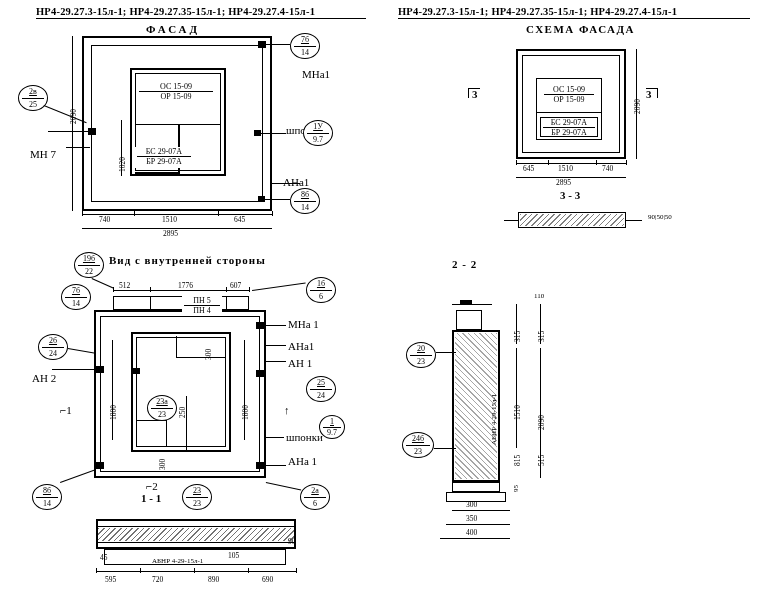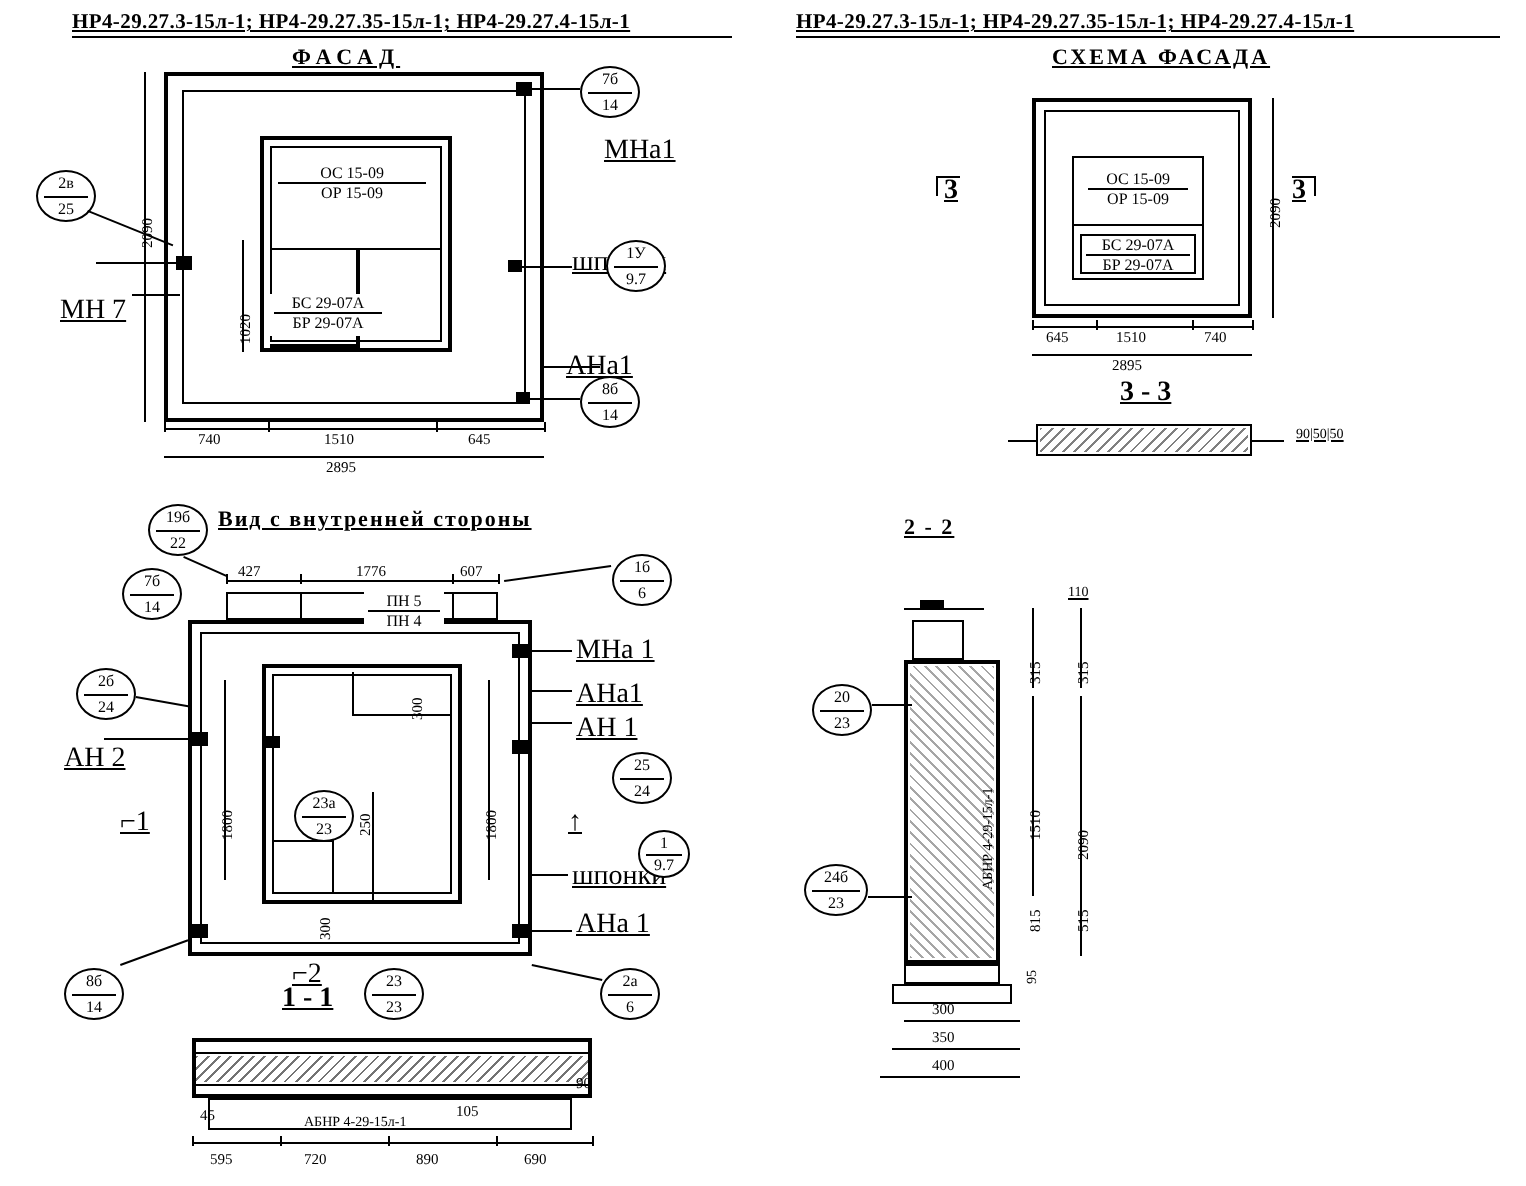--- a/index.html
+++ b/index.html
@@ -5,7 +5,7 @@
   html,body{margin:0;padding:0;background:#fff;}
   body{width:763px;height:593px;position:relative;overflow:hidden;
        font-family:"Liberation Serif",serif;color:#000;}
-  .t{position:absolute;white-space:nowrap;font-family:"Liberation Serif",serif;text-decoration:underline;}
+  .t{position:absolute;white-space:nowrap;font-family:"Liberation Serif",serif;}
   .bold{font-weight:bold;}
   .hdr{font-weight:bold;font-size:10.5px;letter-spacing:0.2px;}
   .ttl{font-weight:bold;font-size:11px;letter-spacing:1px;}

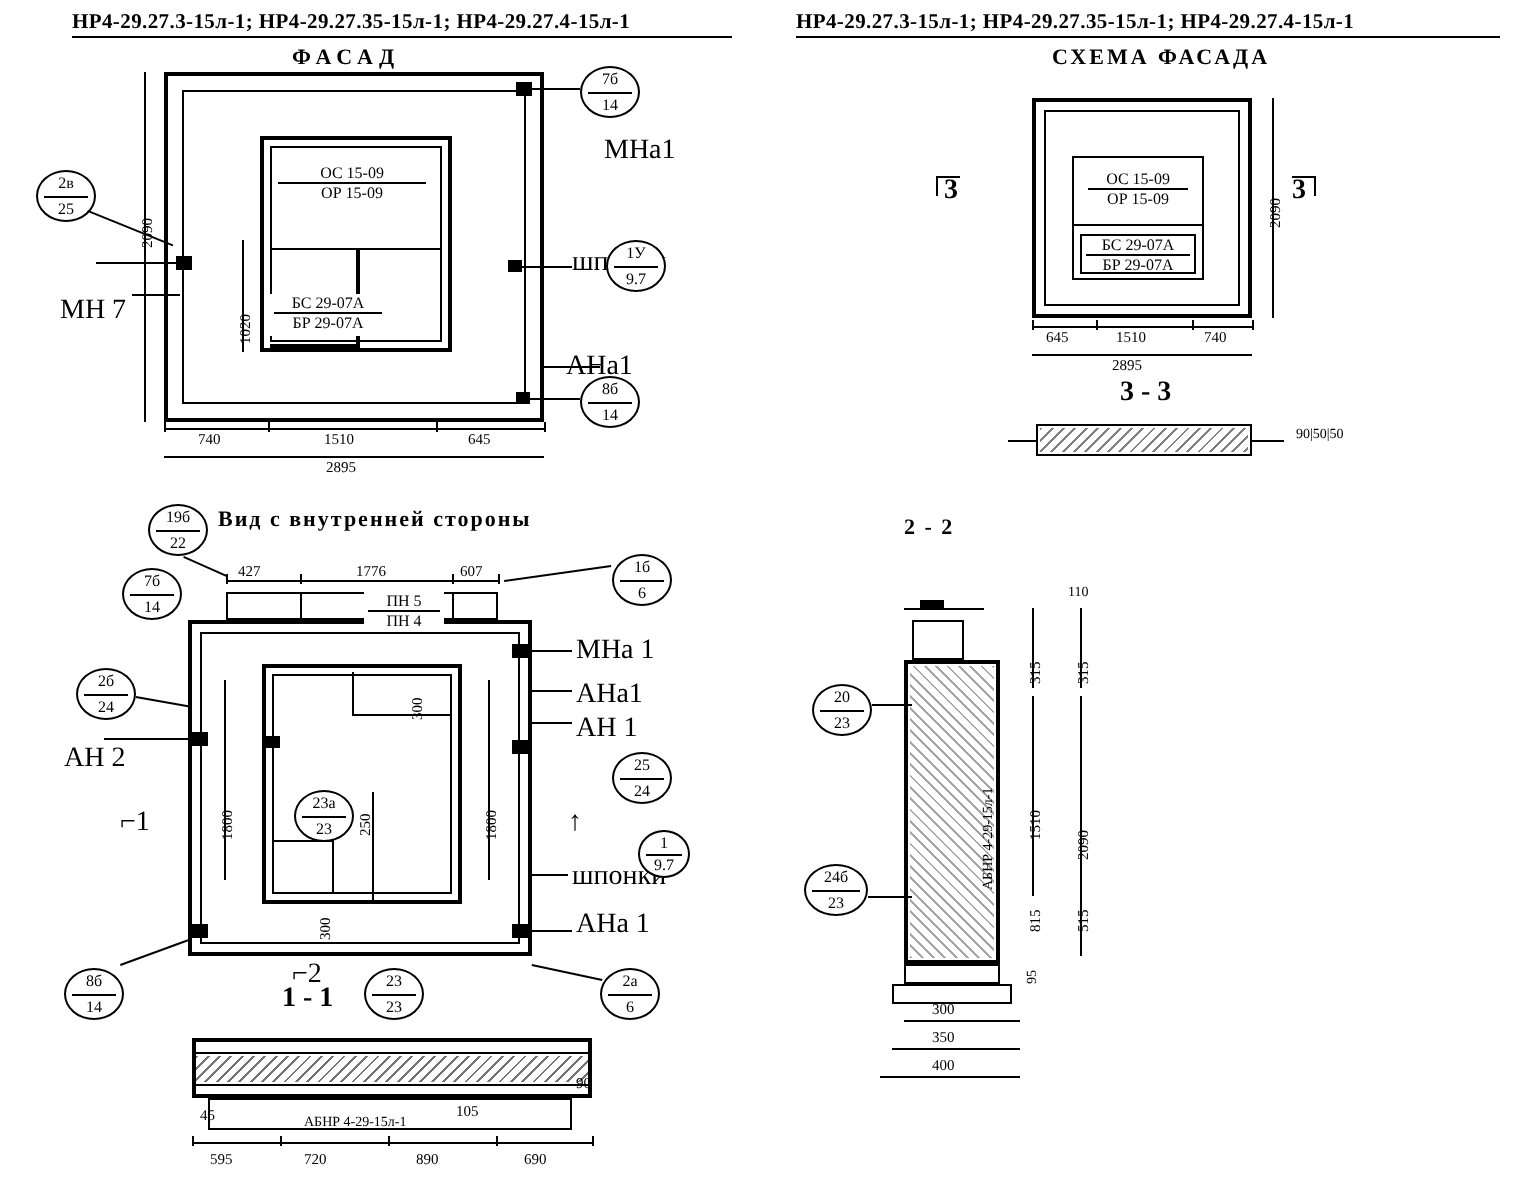--- a/index.html
+++ b/index.html
@@ -21,7 +21,7 @@
   
   .cal{position:absolute;border:1.4px solid #000;border-radius:50%;
        box-sizing:border-box;text-align:center;background:#fff;}
-  .cal .a{position:absolute;left:0;right:0;top:1px;font-size:8px;line-height:9px;}
+  .cal .a{position:absolute;left:0;right:0;top:1px;font-size:8px;line-height:9px;text-decoration:underline;}
   .cal .b{position:absolute;left:0;right:0;bottom:1px;font-size:8px;line-height:9px;}
   .cal .bar{position:absolute;left:3px;right:3px;top:50%;height:1px;background:#000;}
   

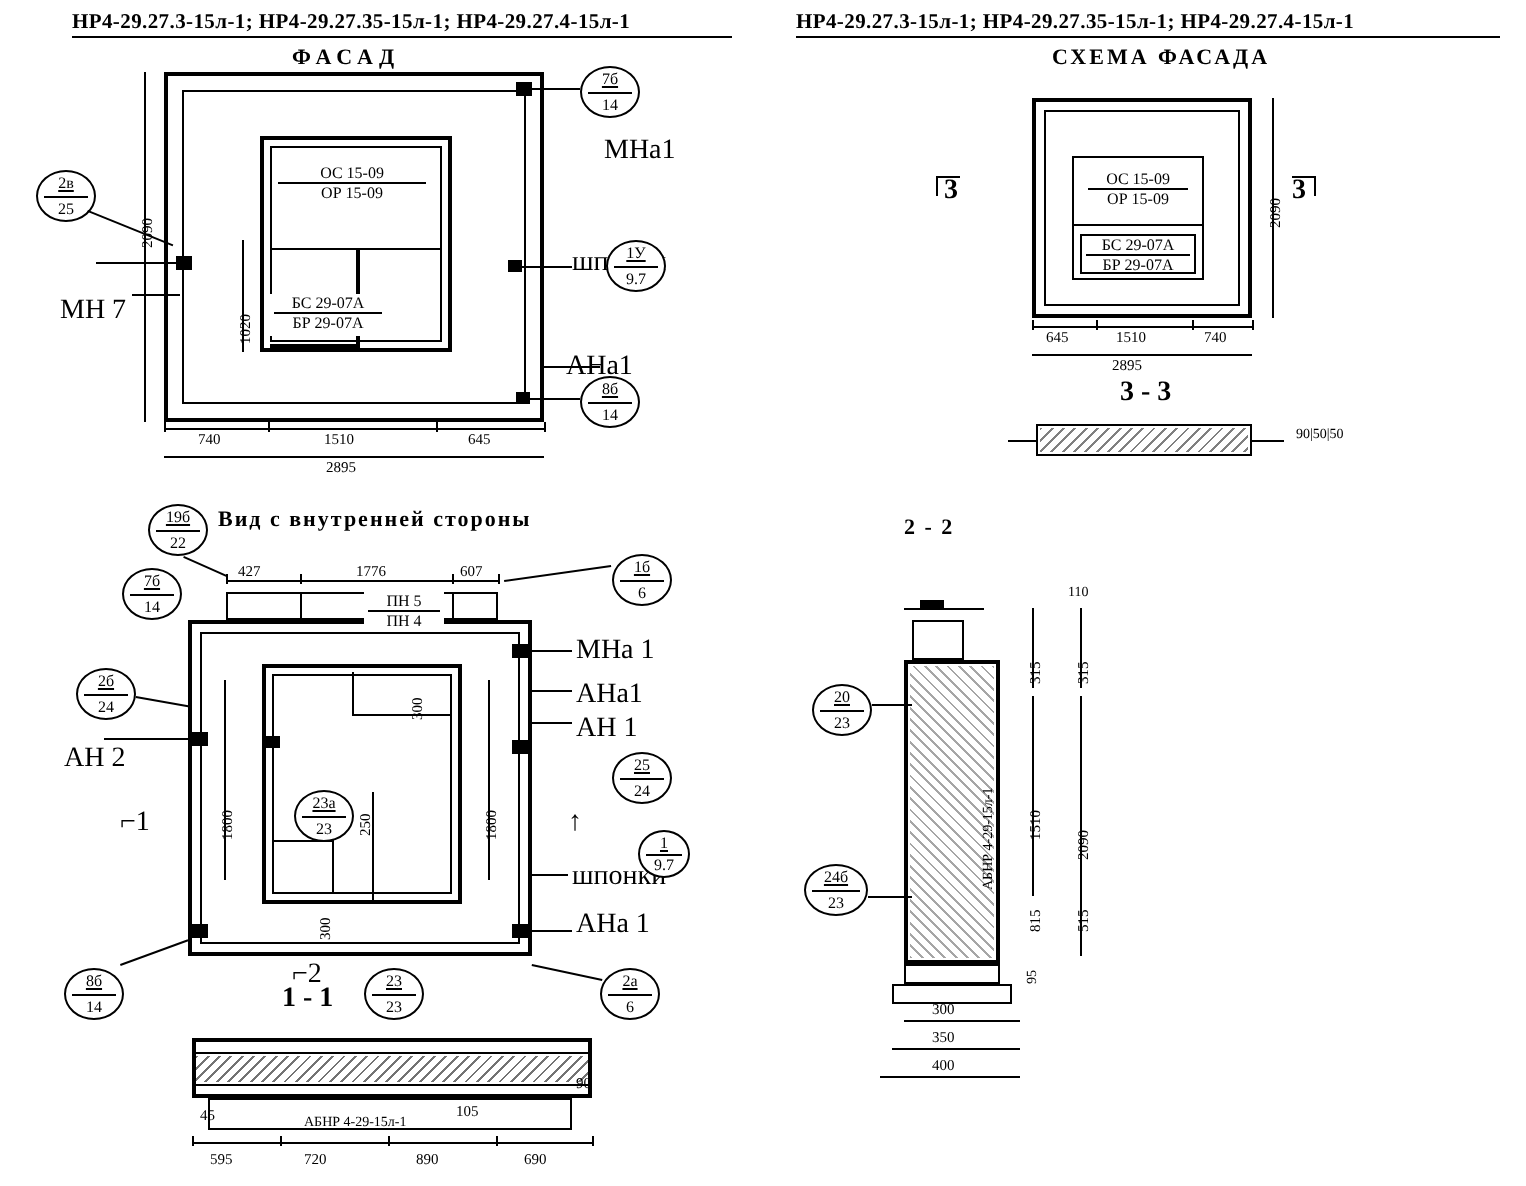--- a/index.html
+++ b/index.html
@@ -9,7 +9,7 @@
   .bold{font-weight:bold;}
   .hdr{font-weight:bold;font-size:10.5px;letter-spacing:0.2px;}
   .ttl{font-weight:bold;font-size:11px;letter-spacing:1px;}
-  .sm{font-size:14px;}
+  .sm{font-size:11px;}
   .xs{font-size:7px;}
   .line{position:absolute;background:#000;}
   .h1{height:1px;}

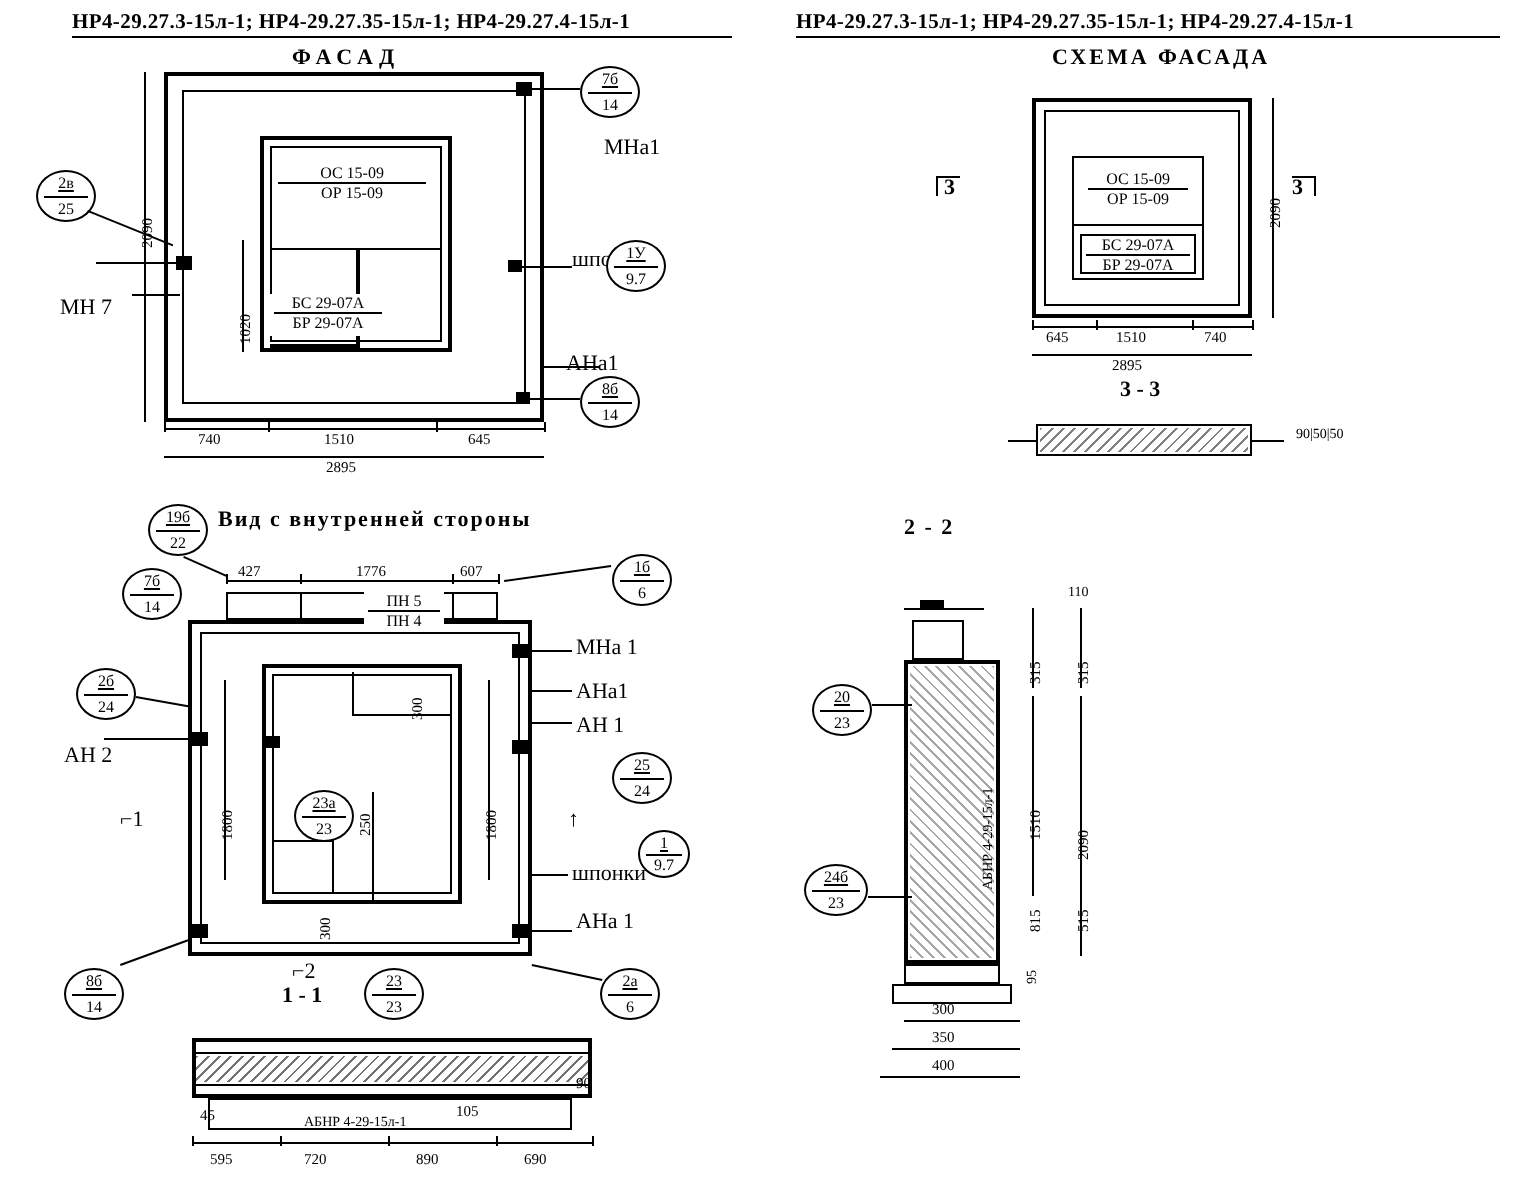--- a/index.html
+++ b/index.html
@@ -230,7 +230,7 @@
 <div class="tick" style="left:150px;top:287px;"></div>
 <div class="tick" style="left:226px;top:287px;"></div>
 <div class="tick" style="left:249px;top:287px;"></div>
-<div class="dim" style="left:119px;top:281px;">427</div>
+<div class="dim" style="left:119px;top:281px;">512</div>
 <div class="dim" style="left:178px;top:281px;text-align:center;">1776</div>
 <div class="dim" style="left:230px;top:281px;">607</div>
 

